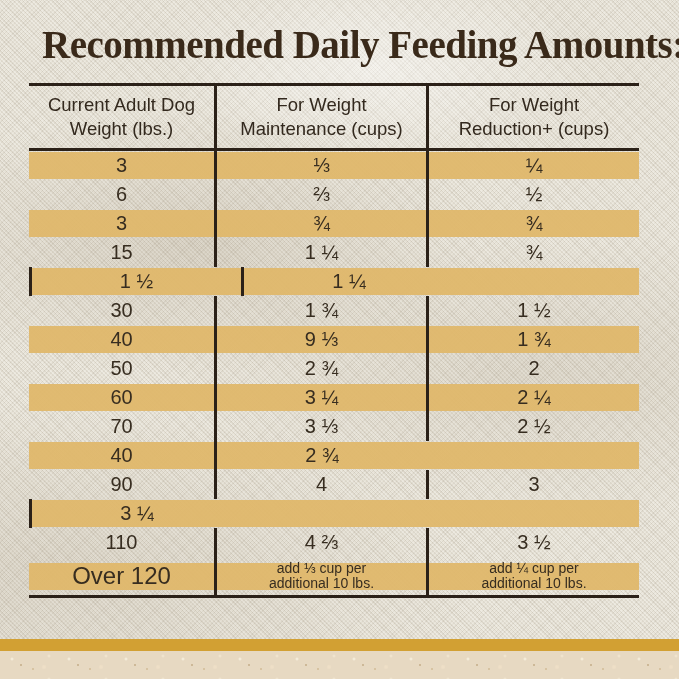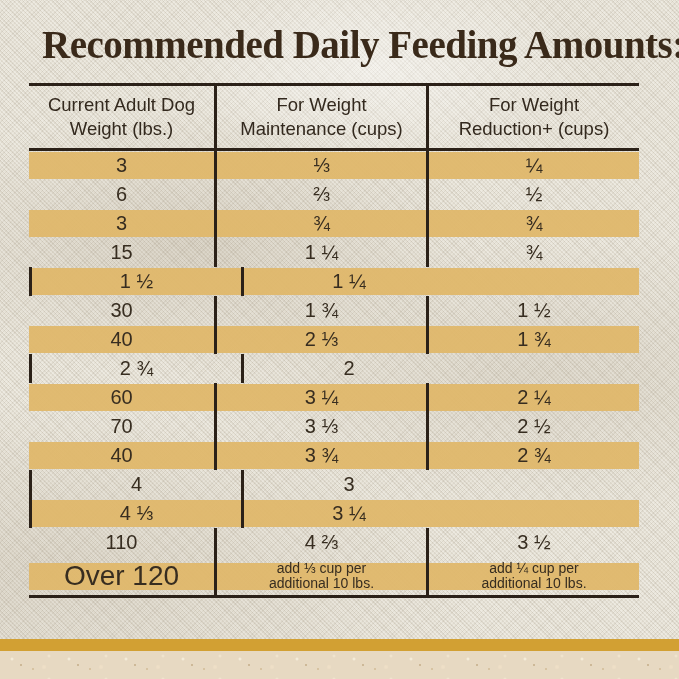--- a/index.html
+++ b/index.html
@@ -116,7 +116,7 @@
       </div>
       <div class="trow">
         <div class="td c1">40</div>
-        <div class="td c2">2 ⅓</div>
+        <div class="td c2">9 ⅓</div>
         <div class="td c3">1 ¾</div>
       </div>
       <div class="trow">

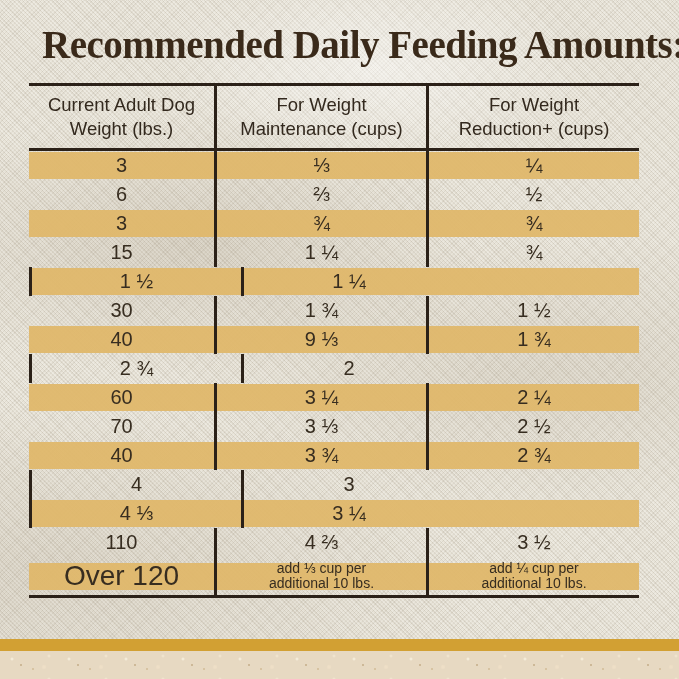--- a/index.html
+++ b/index.html
@@ -120,6 +120,7 @@
         <div class="td c3">1 ¾</div>
       </div>
       <div class="trow">
+        <div class="td c1">50</div>
         <div class="td c2">2 ¾</div>
         <div class="td c3">2</div>
       </div>

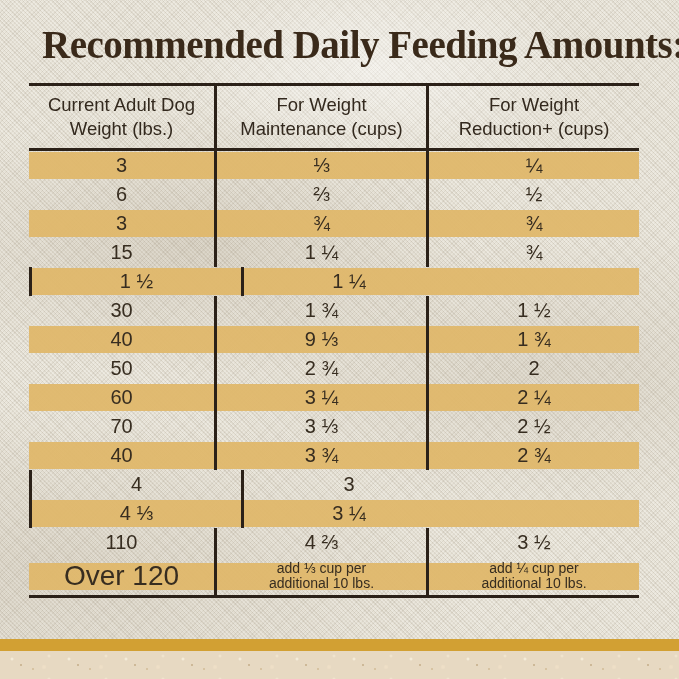--- a/index.html
+++ b/index.html
@@ -136,7 +136,6 @@
       </div>
       <div class="trow">
         <div class="td c1">40</div>
-        <div class="td c2">3 ¾</div>
         <div class="td c3">2 ¾</div>
       </div>
       <div class="trow">

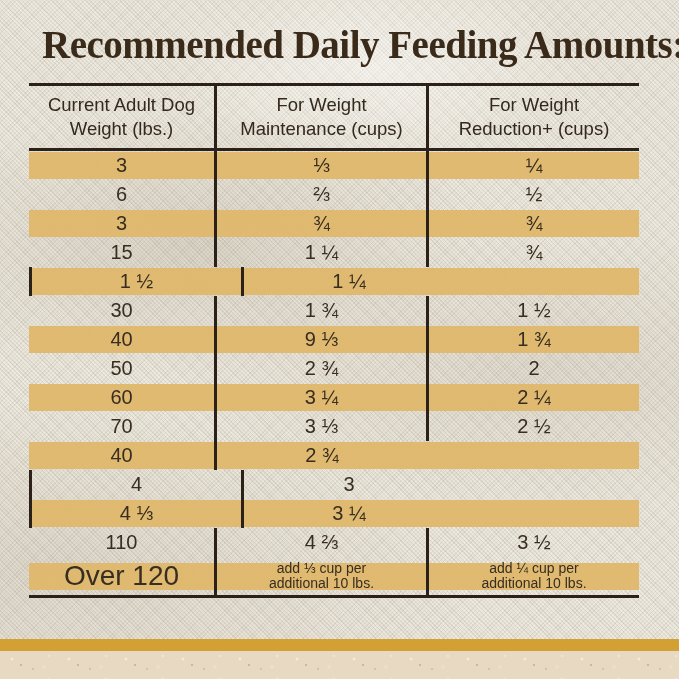--- a/index.html
+++ b/index.html
@@ -139,6 +139,7 @@
         <div class="td c3">2 ¾</div>
       </div>
       <div class="trow">
+        <div class="td c1">90</div>
         <div class="td c2">4</div>
         <div class="td c3">3</div>
       </div>

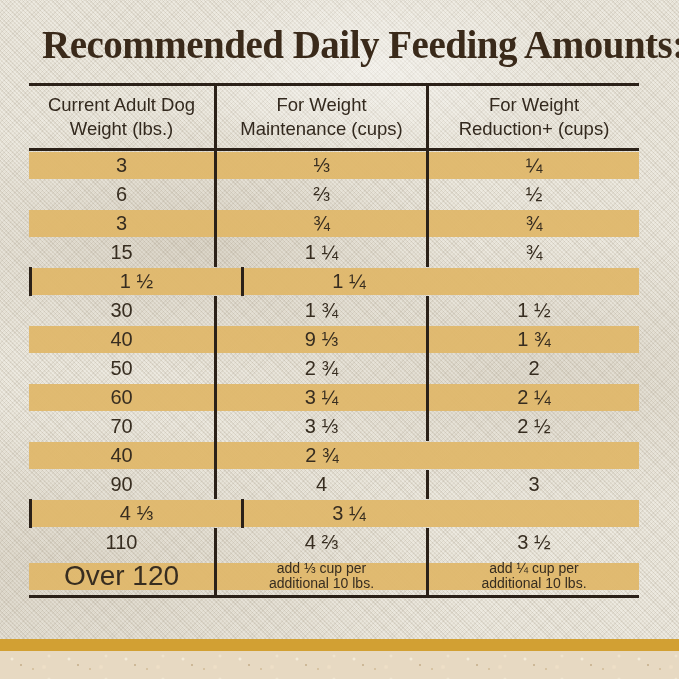--- a/index.html
+++ b/index.html
@@ -144,7 +144,6 @@
         <div class="td c3">3</div>
       </div>
       <div class="trow">
-        <div class="td c2">4 ⅓</div>
         <div class="td c3">3 ¼</div>
       </div>
       <div class="trow">

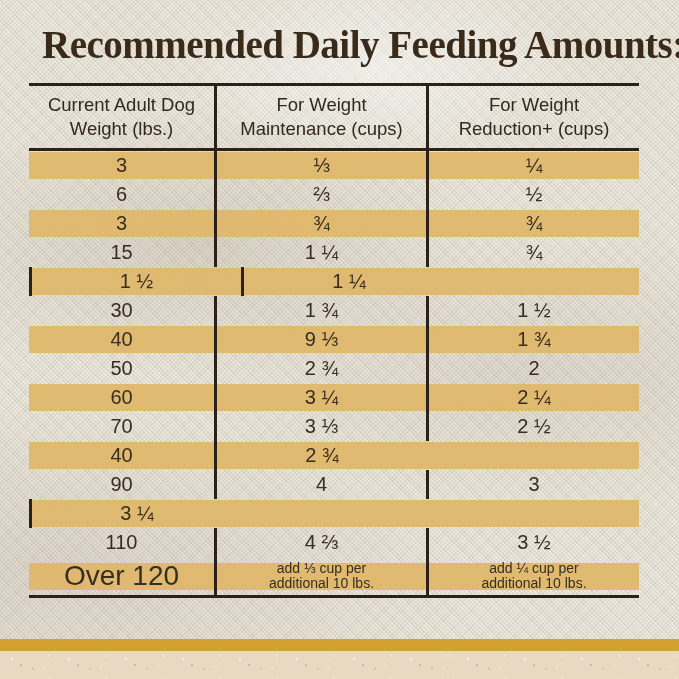--- a/index.html
+++ b/index.html
@@ -51,7 +51,7 @@
   }
   .trow-last { height:38px; }
   .trow-last .td { font-size:14px; line-height:1.05; }
-  .trow-last .td.c1 { font-size:28px; }
+  .trow-last .td.c1 { font-size:24px; }
 
   .gold-bar { position:absolute; left:0; top:639px; width:679px; height:12px; background:#d2a033; }
   .marble {

